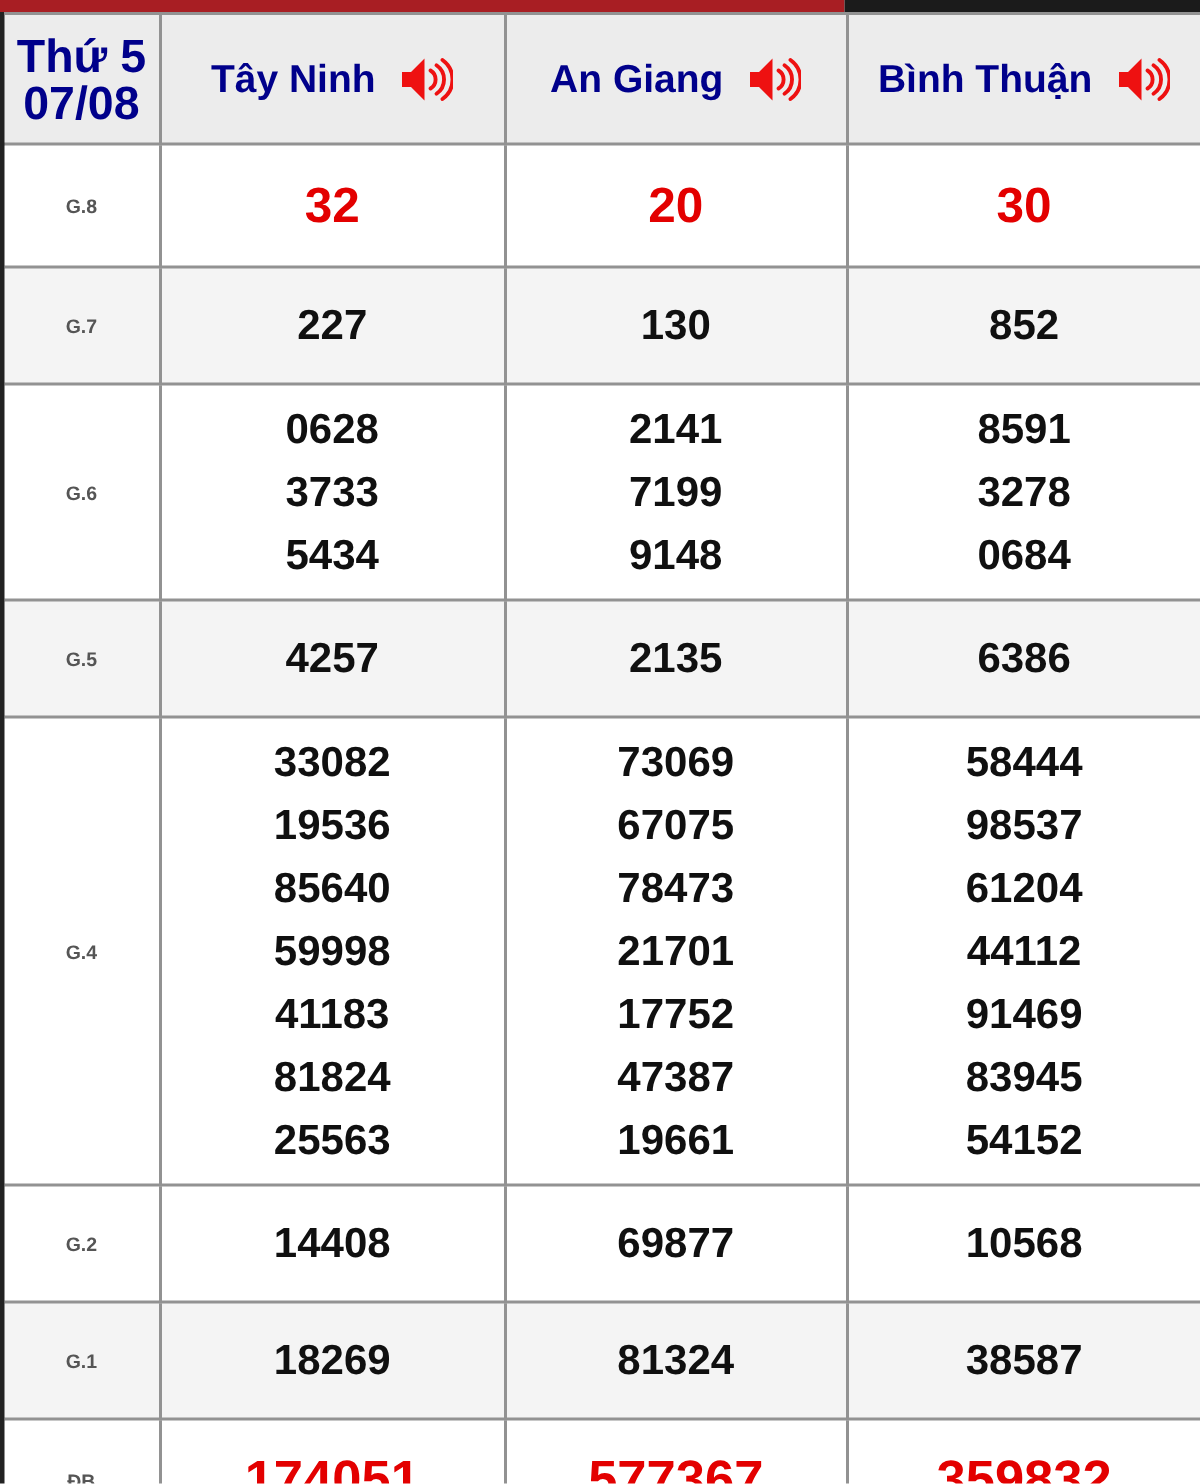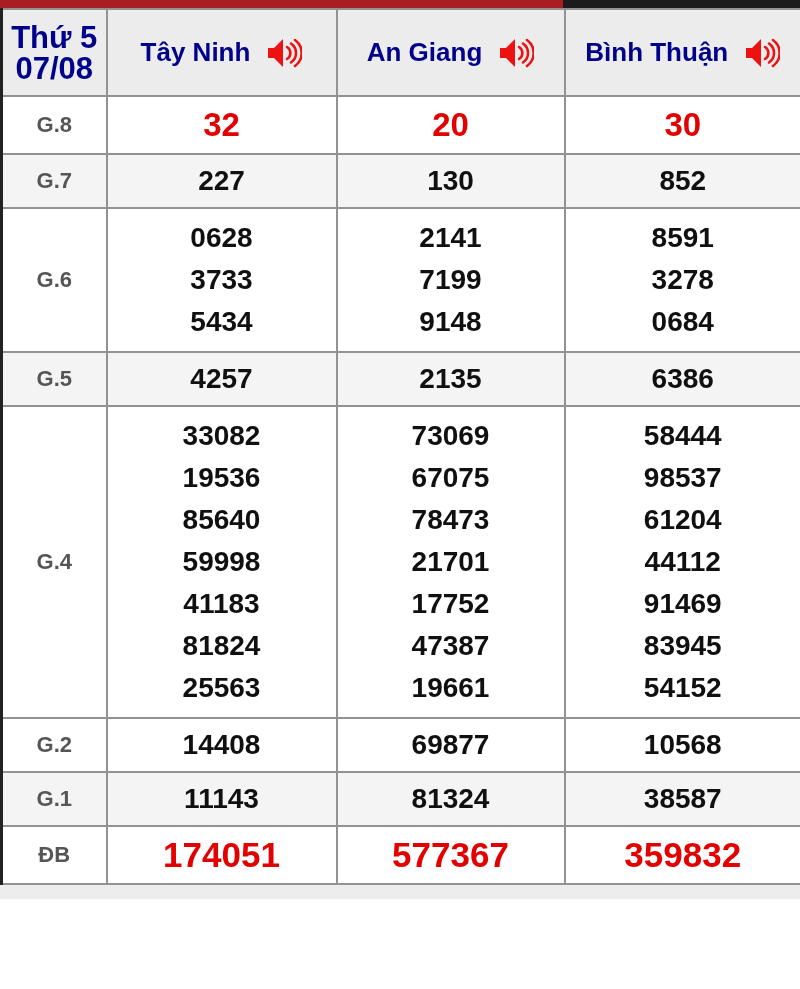--- a/index.html
+++ b/index.html
@@ -38,7 +38,7 @@
   }
   .speaker-wrap{display:inline-flex;align-items:center;cursor:pointer;}
   tbody td{font-weight:bold;color:var(--number-black);}
-  td.label-cell{font-size:22px;color:var(--label-gray);}
+  td.label-cell{font-size:13px;color:var(--label-gray);}
   td.num-cell{padding:5px 0;}
   td.num-cell div{font-size:28px;line-height:42px;}
   tr.stripe{background:var(--stripe-bg);}

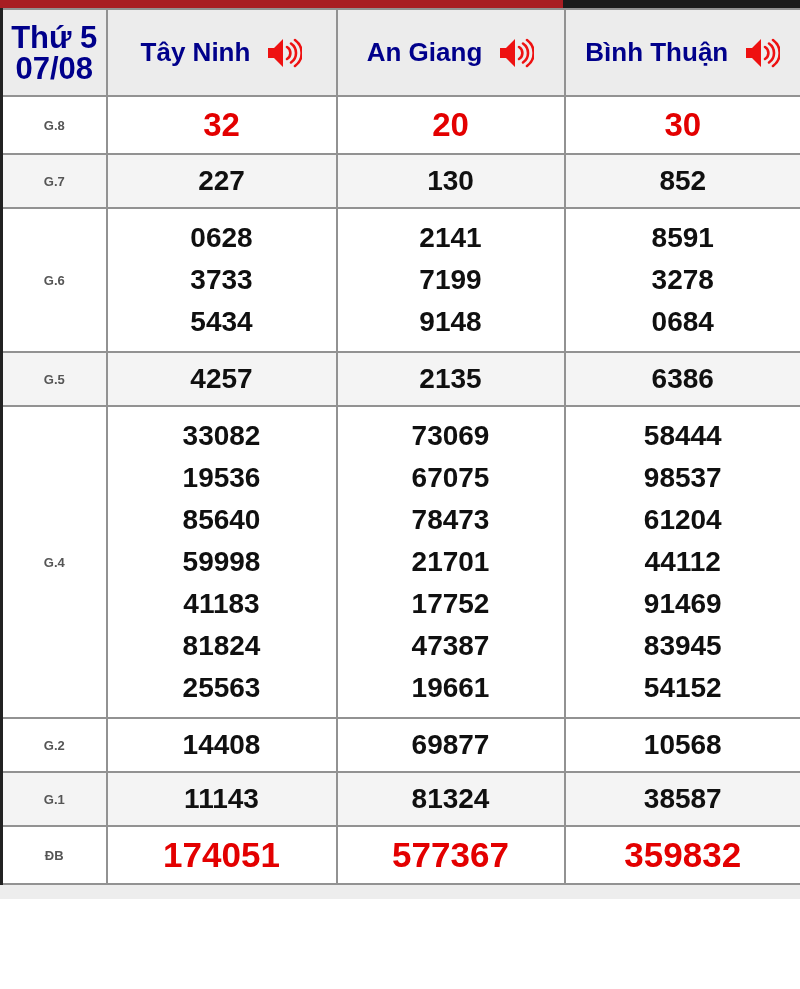--- a/index.html
+++ b/index.html
@@ -39,7 +39,7 @@
   .speaker-wrap{display:inline-flex;align-items:center;cursor:pointer;}
   tbody td{font-weight:bold;color:var(--number-black);}
   td.label-cell{font-size:13px;color:var(--label-gray);}
-  td.num-cell{padding:5px 0;}
+  td.num-cell{padding:17px 0;}
   td.num-cell div{font-size:28px;line-height:42px;}
   tr.stripe{background:var(--stripe-bg);}
   tr.row-plain{background:var(--row-bg);}

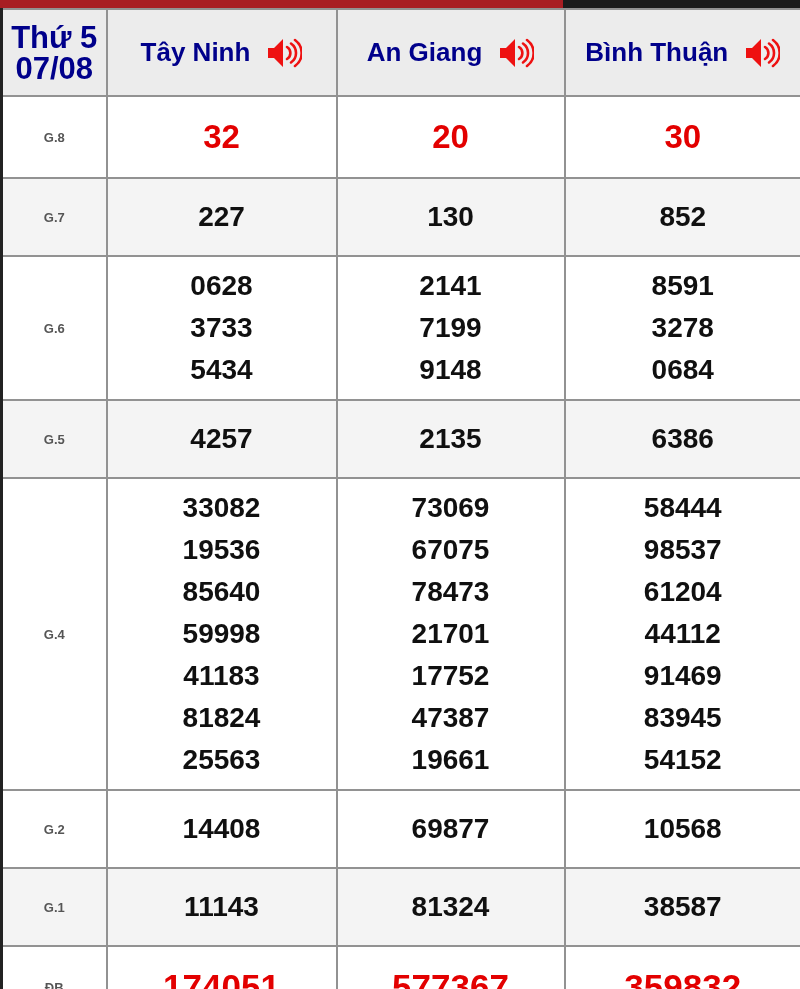--- a/index.html
+++ b/index.html
@@ -212,7 +212,7 @@
       <tr class="stripe">
         <td class="label-cell">G.1</td>
         <td class="num-cell">
-          <div>11143</div>
+          <div>18269</div>
         </td>
         <td class="num-cell">
           <div>81324</div>

